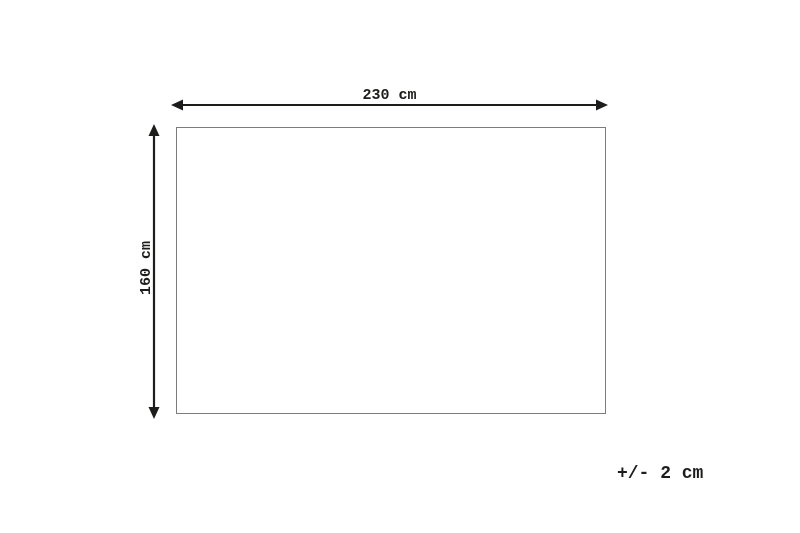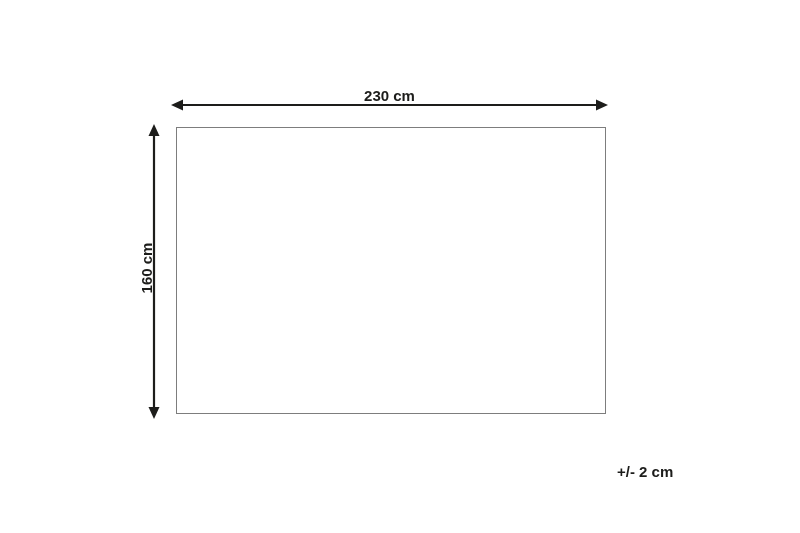--- a/index.html
+++ b/index.html
@@ -14,6 +14,7 @@
     height: 533px;
     background: #ffffff;
     overflow: hidden;
+    font-family: Liberation Mono, monospace;
   }
   .outline-rect {
     position: absolute;

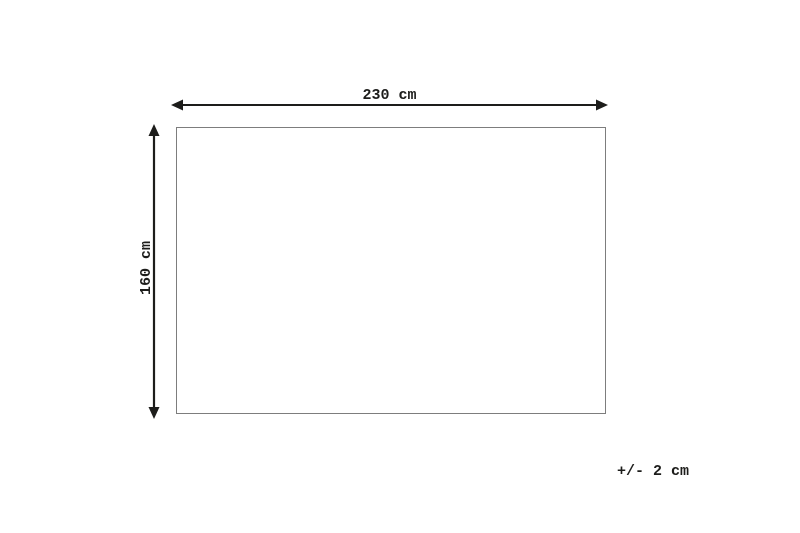--- a/index.html
+++ b/index.html
@@ -48,7 +48,7 @@
   .tolerance-label {
     left: 617px;
     top: 464px;
-    font-size: 15px;
+    font-size: 18px;
   }
   .arrow-svg {
     position: absolute;

